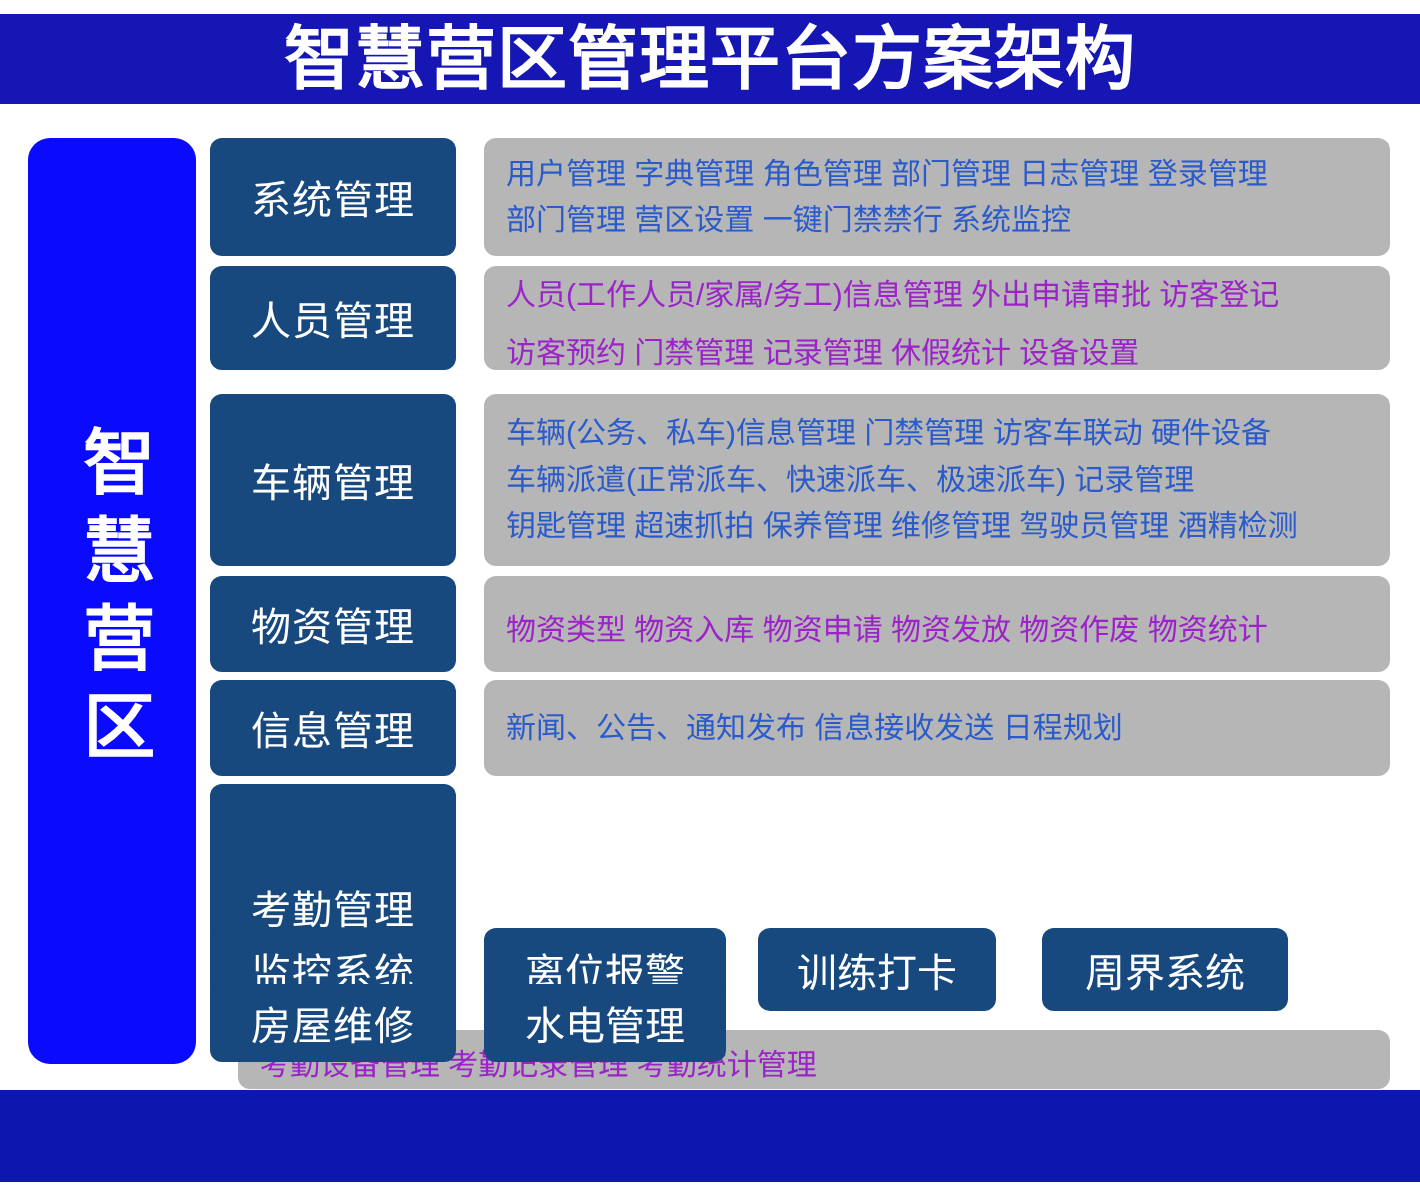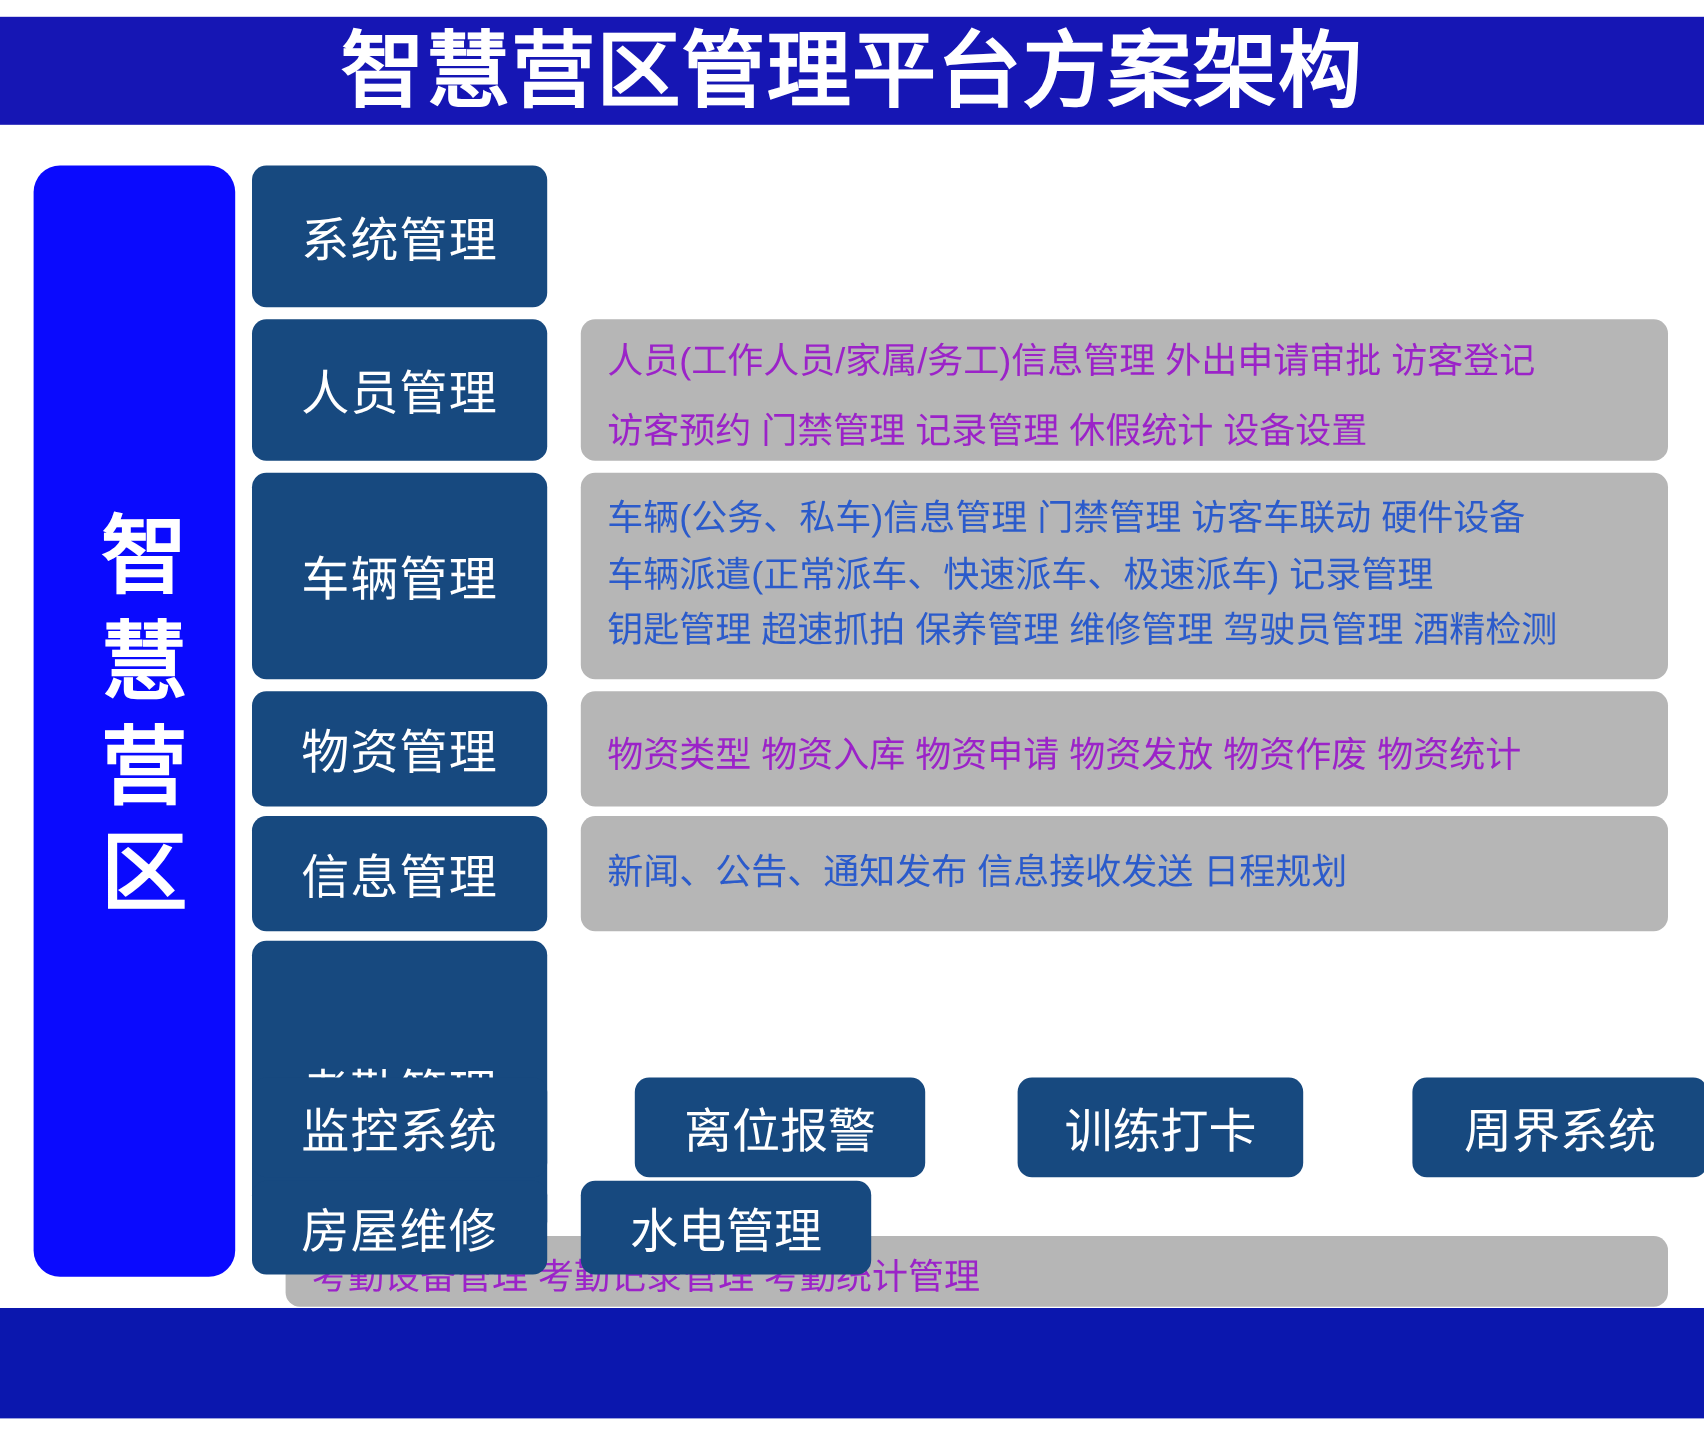--- a/index.html
+++ b/index.html
@@ -152,6 +152,10 @@
 
   <div class="row" style="top:0px;height:118px;">
     <div class="module-btn">系统管理</div>
+    <div class="detail-panel">
+      <div class="detail-line blue">用户管理  字典管理  角色管理  部门管理    日志管理  登录管理</div>
+      <div class="detail-line blue">部门管理  营区设置  一键门禁禁行    系统监控</div>
+    </div>
   </div>
 
   <div class="row" style="top:128px;height:118px;justify-content:space-between;">

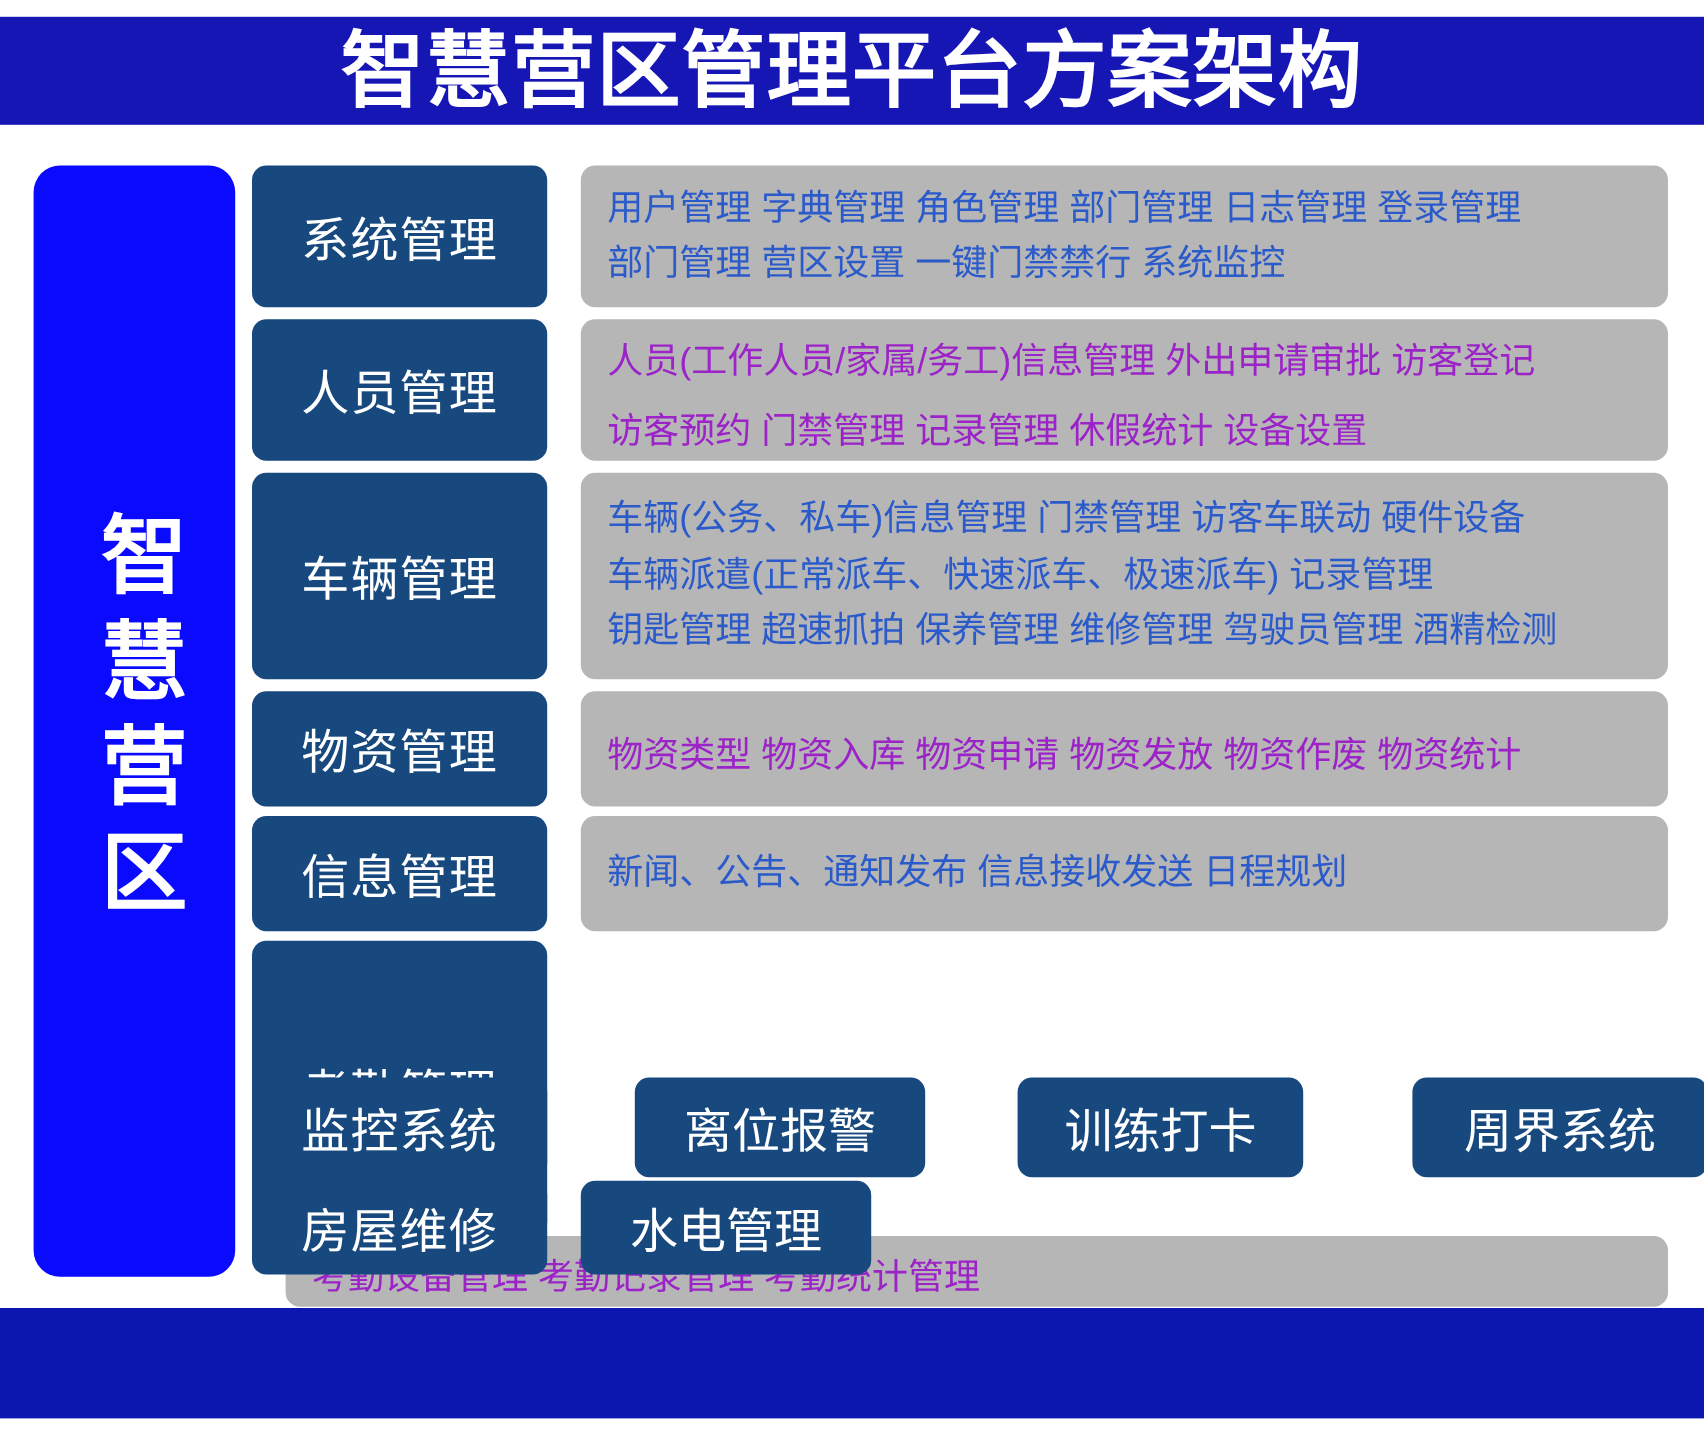--- a/index.html
+++ b/index.html
@@ -158,7 +158,7 @@
     </div>
   </div>
 
-  <div class="row" style="top:128px;height:118px;justify-content:space-between;">
+  <div class="row" style="top:128px;height:104px;justify-content:space-between;">
     <div class="module-btn">人员管理</div>
     <div class="detail-panel">
       <div class="detail-line purple">人员(工作人员/家属/务工)信息管理    外出申请审批  访客登记</div>

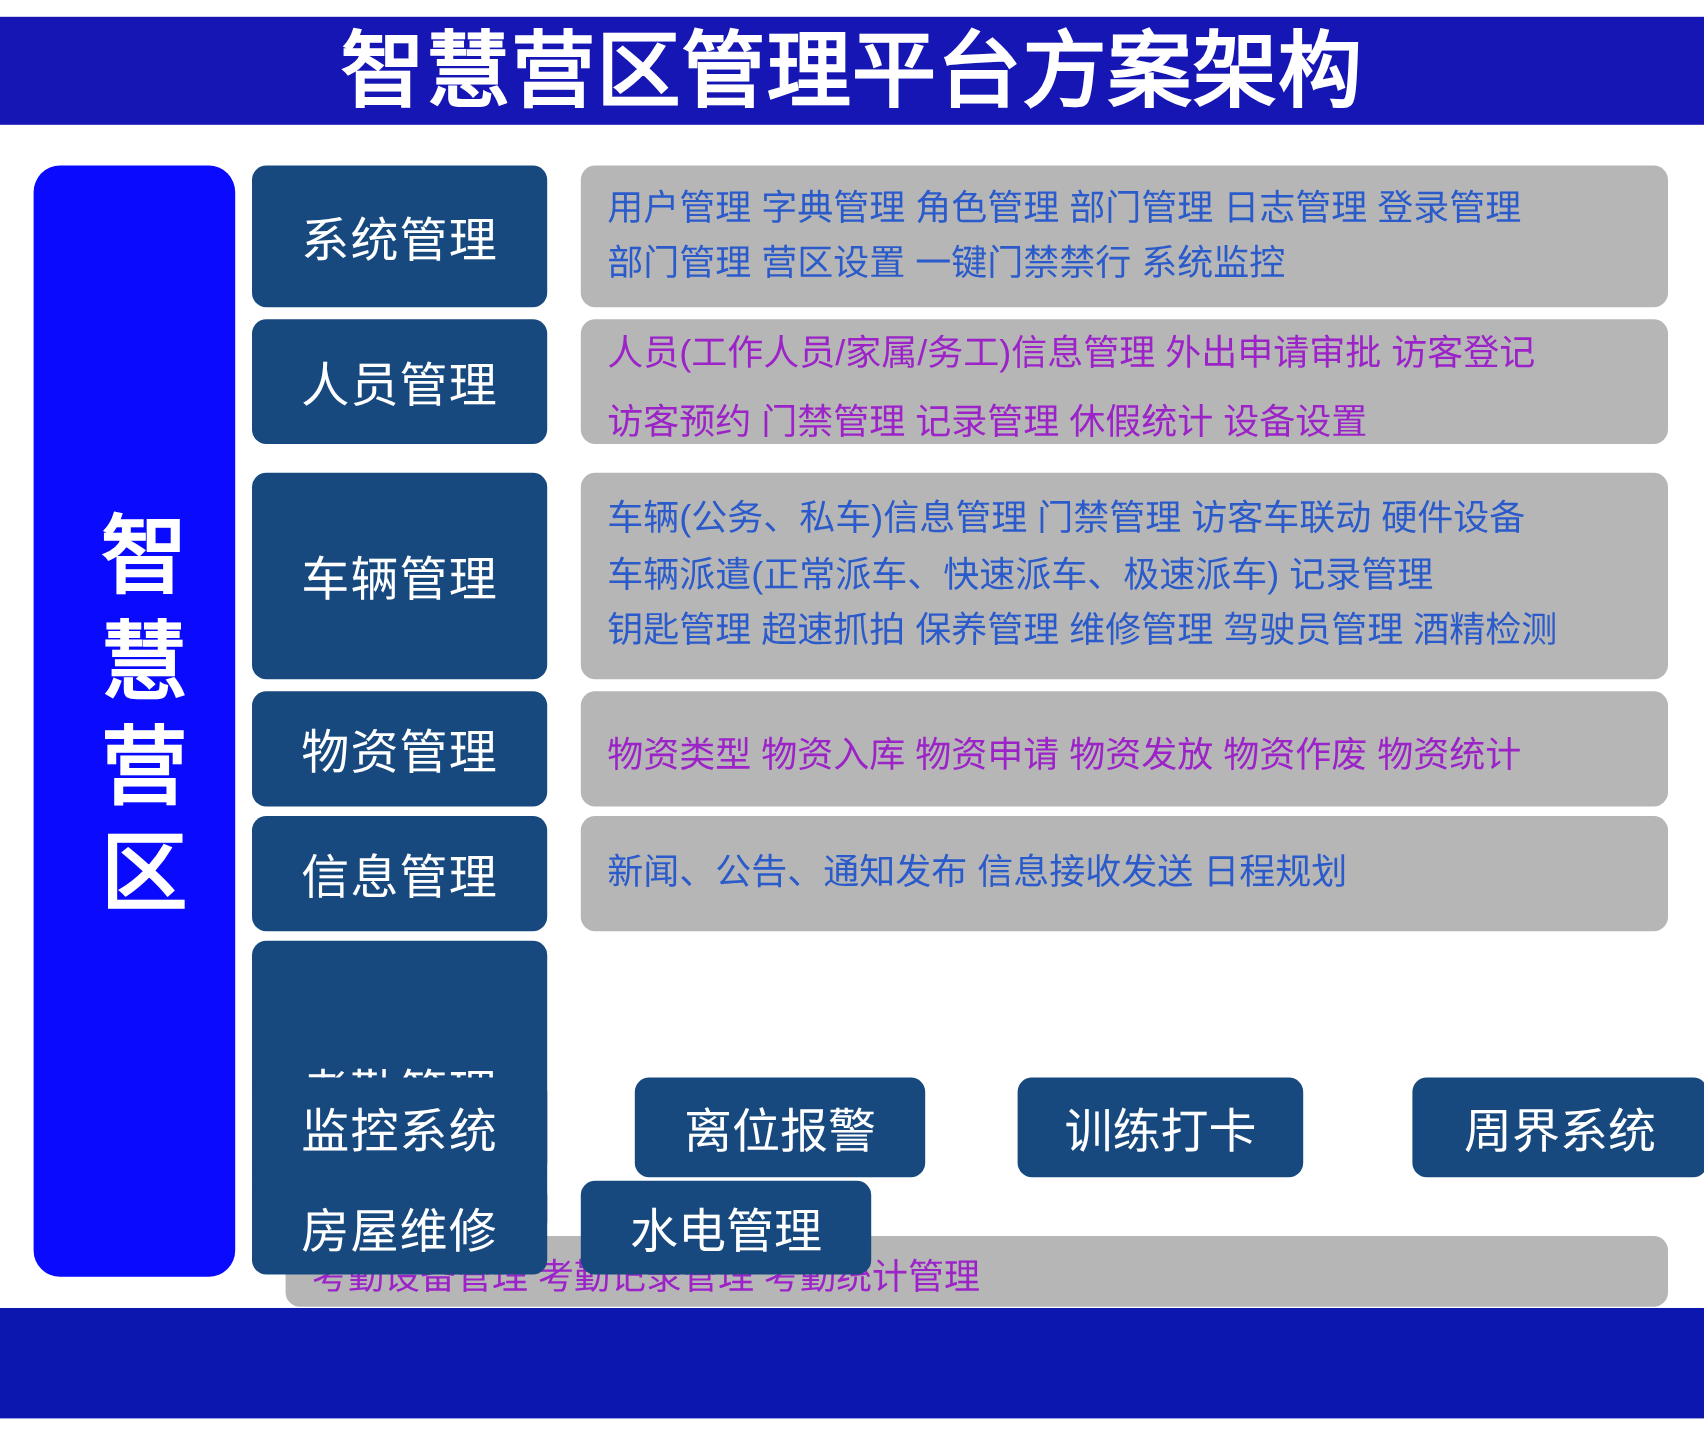--- a/index.html
+++ b/index.html
@@ -196,7 +196,7 @@
     </div>
   </div>
 
-  <div class="row" style="top:760px;height:83px;gap:45px;">
+  <div class="row" style="top:790px;height:83px;">
     <div class="module-btn">监控系统</div>
     <div class="feature-btn" style="margin-left:28px;width:242px;flex:0 0 242px;">离位报警</div>
     <div class="feature-btn" style="margin-left:32px;width:238px;flex:0 0 238px;">训练打卡</div>

